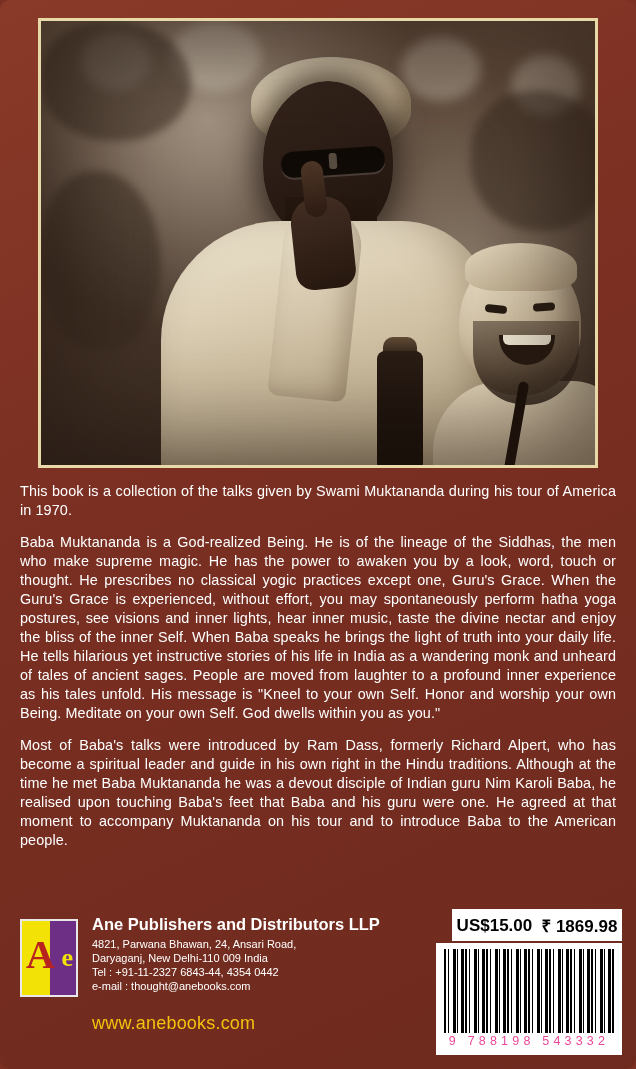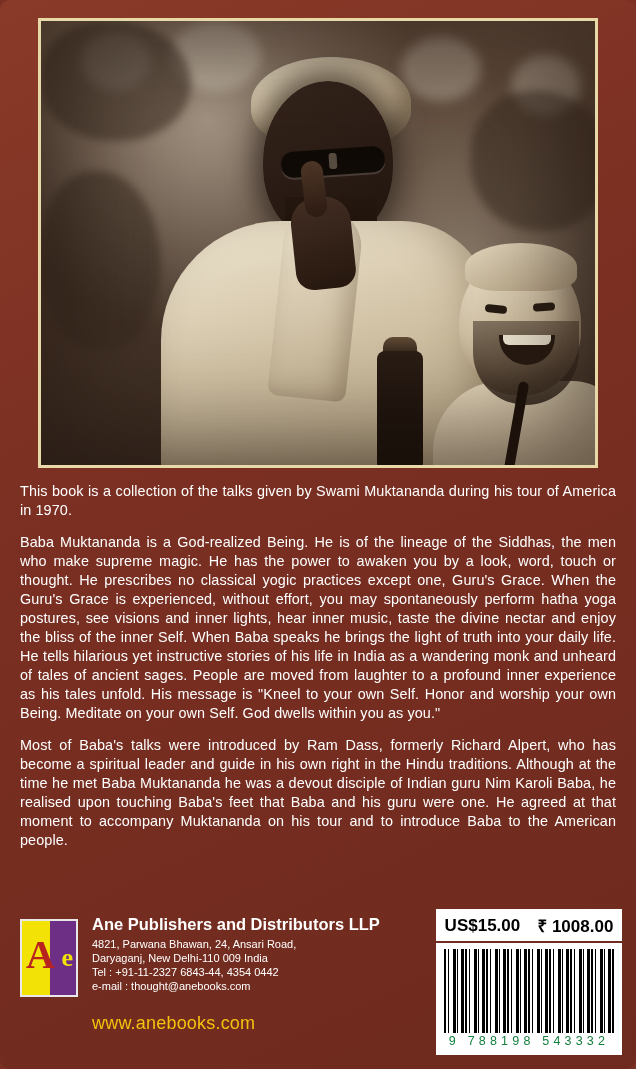--- a/index.html
+++ b/index.html
@@ -288,7 +288,7 @@
   .price-box {
     position: absolute;
     right: 0; top: 0;
-    width: 186px;
+    width: 170px;
     background: #ffffff;
     padding: 5px 0 4px 0;
     text-align: center;

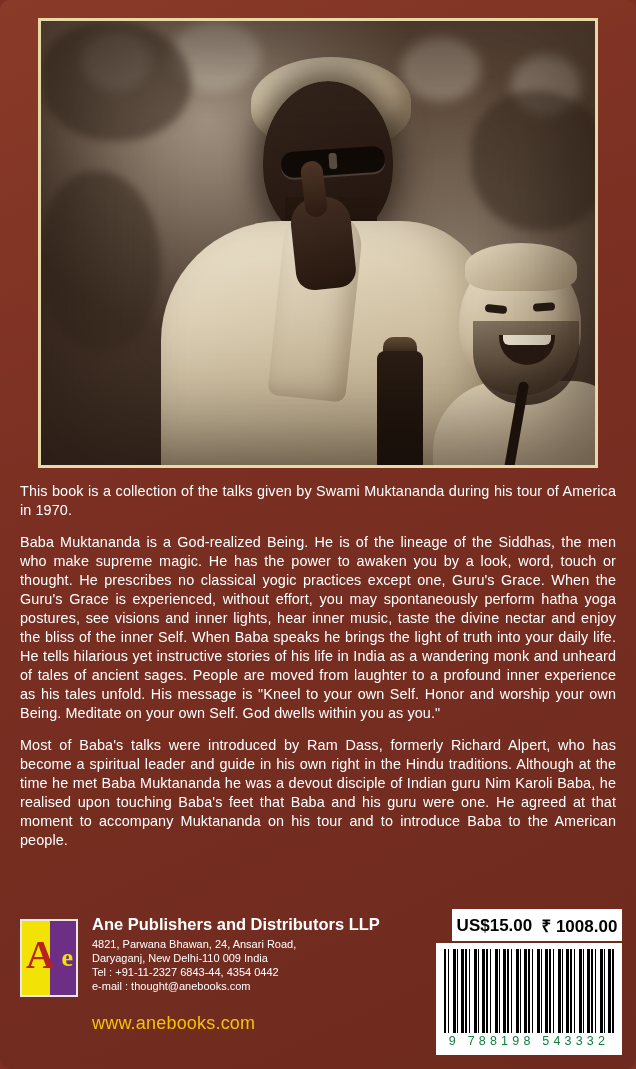--- a/index.html
+++ b/index.html
@@ -396,7 +396,7 @@
     <div class="price-box">
       <div class="row">
         <span>US$15.00</span>
-        <span>₹ 1008.00</span>
+        <span>₹ 1869.98</span>
       </div>
     </div>
 

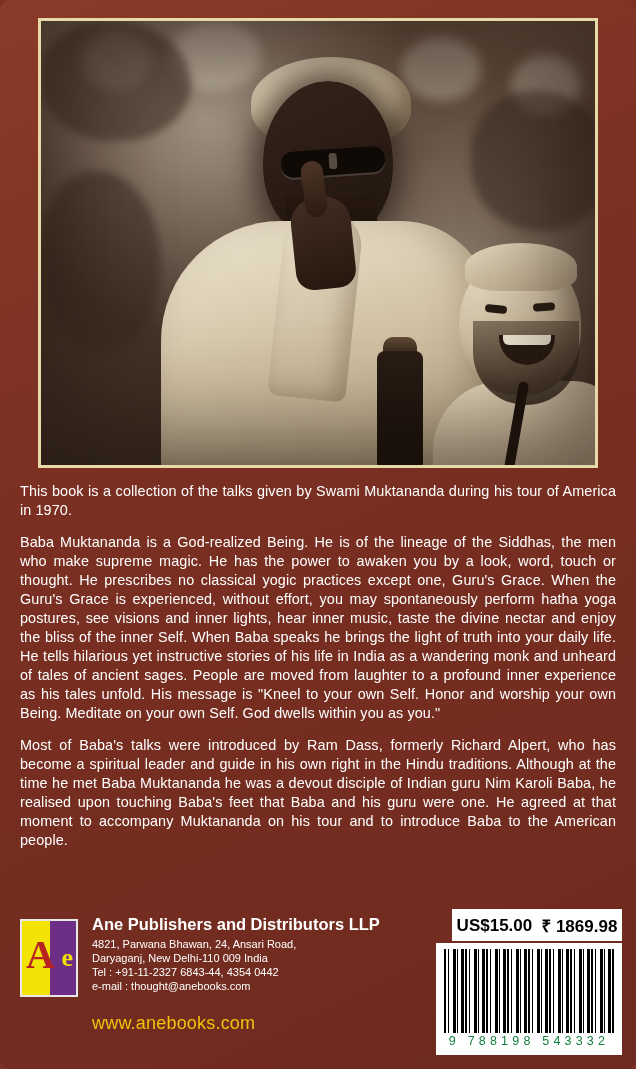--- a/index.html
+++ b/index.html
@@ -324,7 +324,7 @@
   .barnum {
     margin-top: 1px;
     font-size: 12.5px;
-    color: #15803d;
+    color: #ec4899;
     letter-spacing: 4.2px;
     text-align: center;
     font-family: "Liberation Sans", sans-serif;

